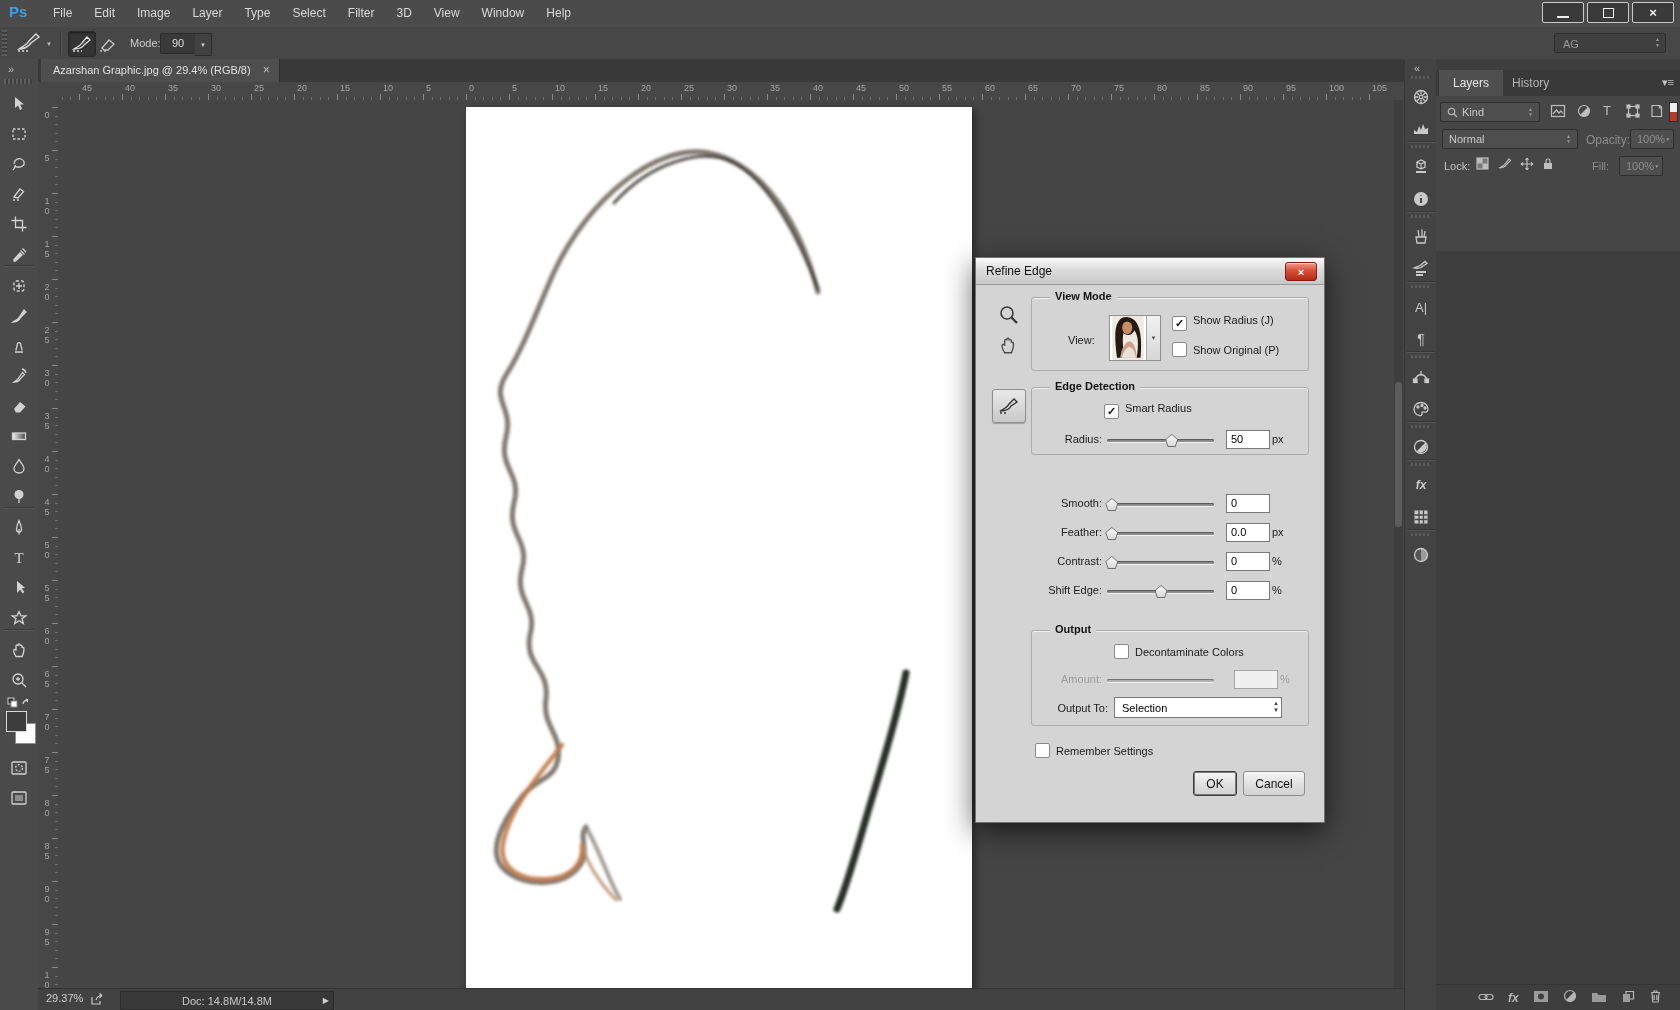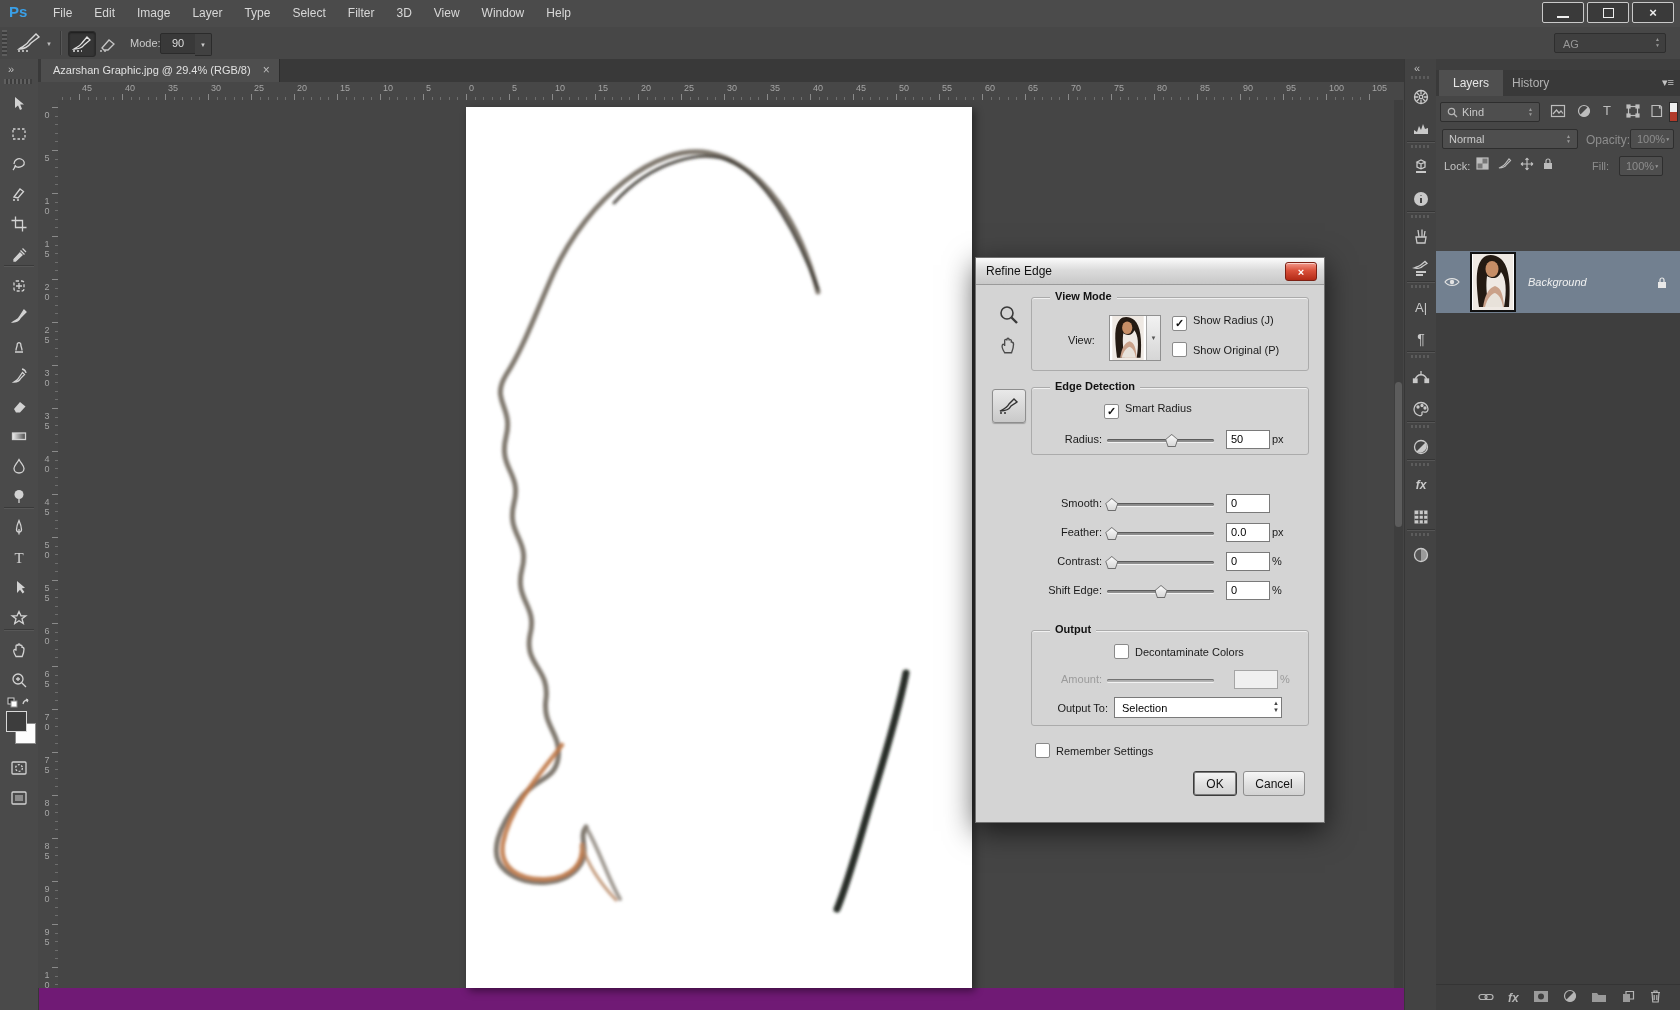--- a/index.html
+++ b/index.html
@@ -3,7 +3,7 @@
 <meta charset="utf-8">
 <style>
   html,body{margin:0;padding:0;background:#1e1e1e;}
-  #app{position:relative;width:1680px;height:1010px;overflow:hidden;background:#701a75;
+  #app{position:relative;width:1680px;height:1010px;overflow:hidden;background:#c4b5fd;
        font-family:"Liberation Sans",sans-serif;color:#d6d6d6;}
   .abs{position:absolute;}
 

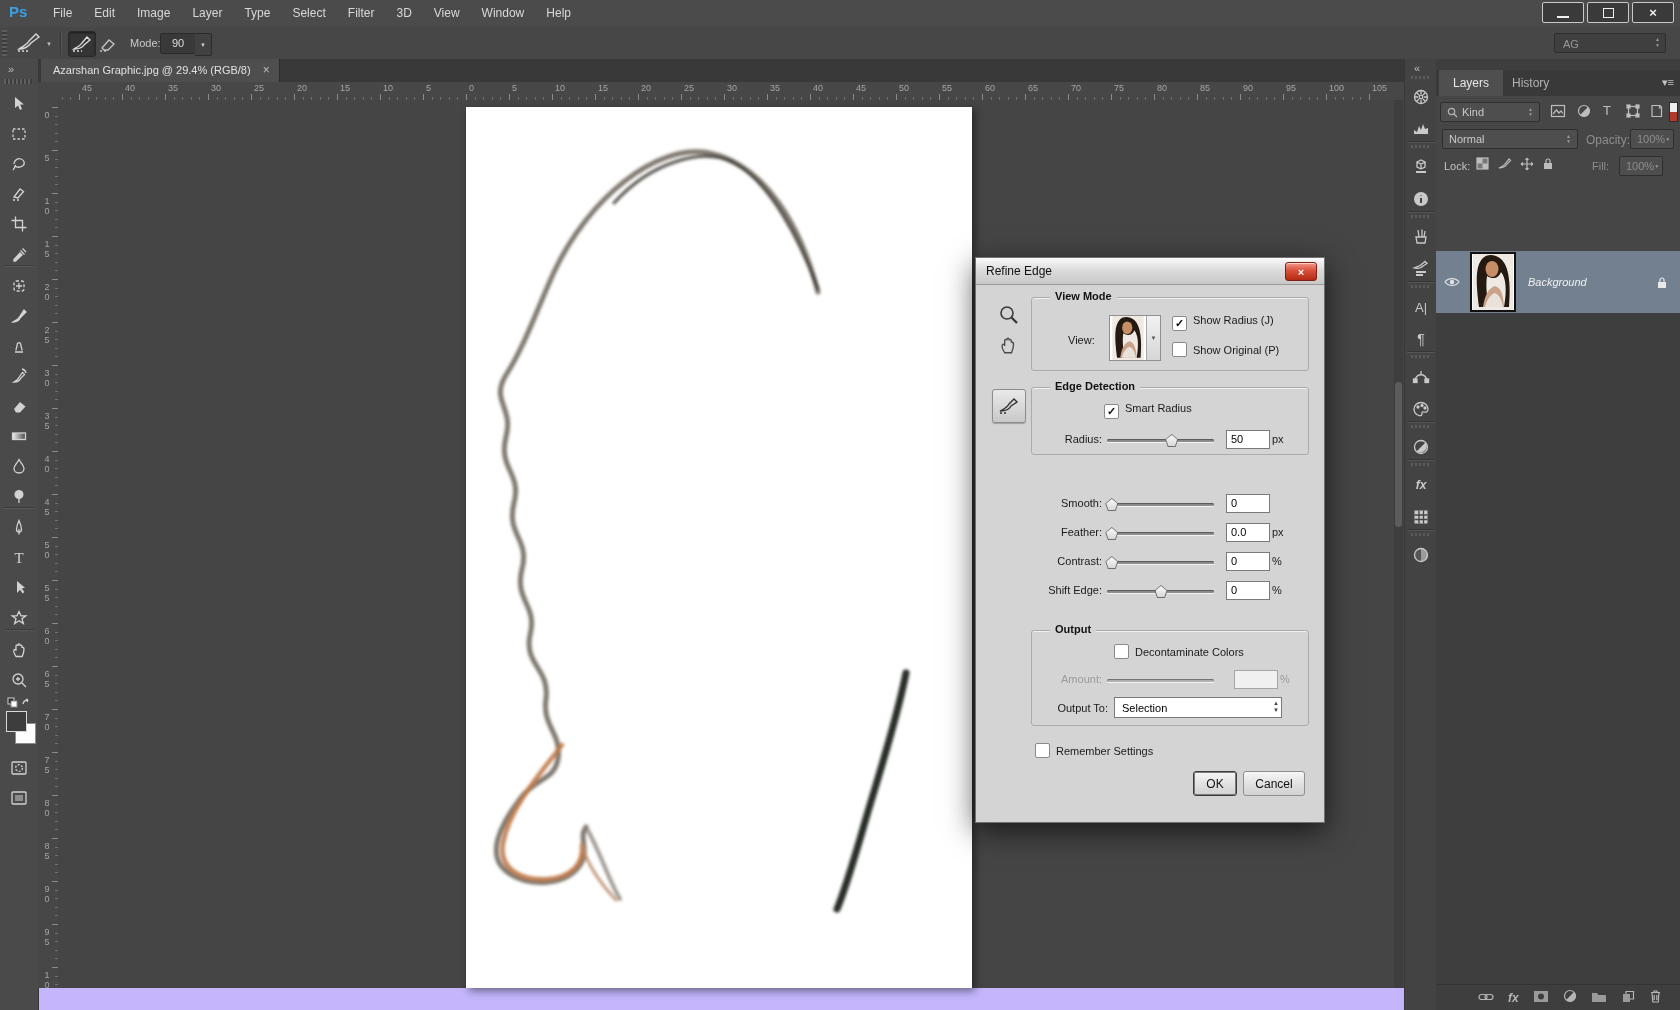--- a/index.html
+++ b/index.html
@@ -915,26 +915,6 @@
       </div>
     </div>
 
-    <div class="layer-row">
-      <div class="mini-ic" style="position:static;margin-left:8px">
-        <svg width="16" height="12" viewBox="0 0 16 12">
-            <path d="M1 6 C4 1.5 12 1.5 15 6 C12 10.5 4 10.5 1 6 Z" stroke="#e2e2e2"></path>
-            <circle cx="8" cy="6" r="2.2" fill="#e2e2e2" stroke="none"></circle>
-          </svg>
-      </div>
-      <div class="thumb-frame">
-        <svg width="42" height="56" viewBox="0 0 40 56">
-            <use href="#portrait"></use>
-          </svg>
-      </div>
-      <span class="layer-name" style="margin-left:12px">Background</span>
-      <div class="mini-ic" style="position:static;margin-left:auto;margin-right:12px">
-        <svg width="12" height="13" viewBox="0 0 12 13">
-            <rect x="2" y="6" width="8" height="6" fill="#e8e8e8" stroke="none"></rect>
-            <path d="M4 6 V4 A2 2 0 0 1 8 4 V6" stroke="#e8e8e8"></path>
-          </svg>
-      </div>
-    </div>
 
     <div class="panel-bottom">
       <span><svg width="16" height="12" viewBox="0 0 16 12">

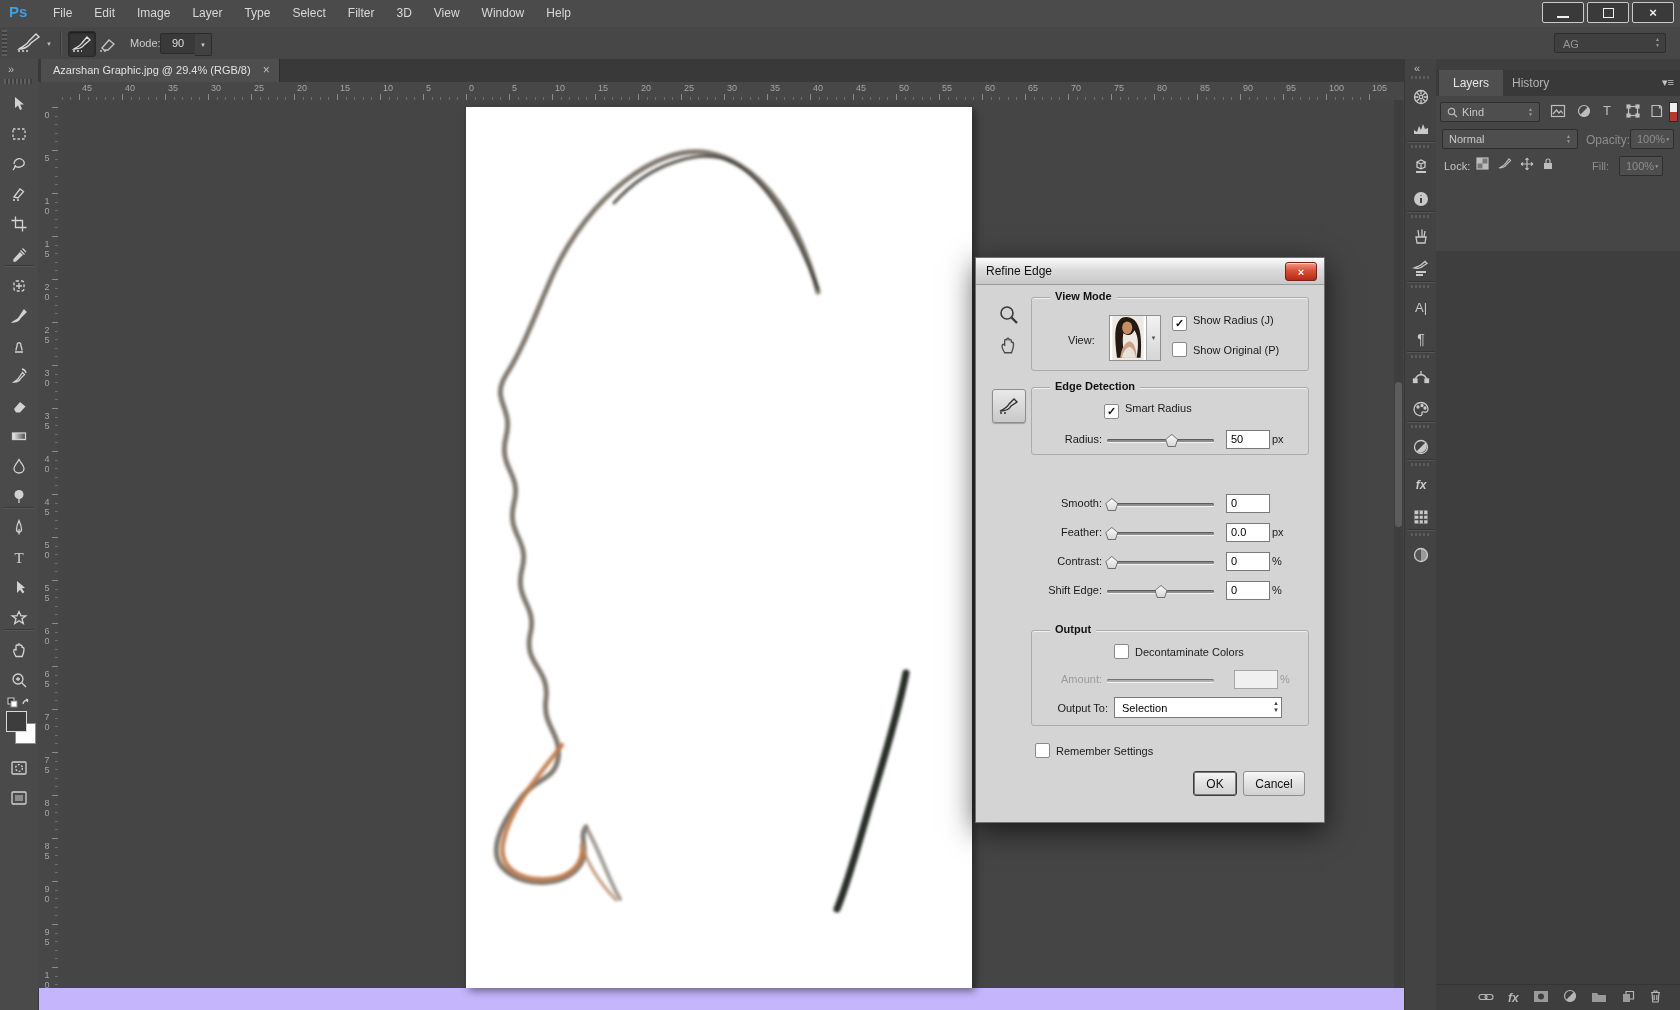--- a/index.html
+++ b/index.html
@@ -725,6 +725,19 @@
     </div>
   </div>
 
+  <div class="abs statusbar">
+    <span class="zoom-field">29.37%</span>
+    <span class="share-ic">
+      <svg width="16" height="14" viewBox="0 0 16 14" style="stroke:#c9c9c9;fill:none;stroke-width:1.2">
+        <path d="M2 5 V12 H10 V9"></path>
+          <path d="M6 8 C7 5 9 3.5 12 3.5 M12 3.5 L9.5 1.5 M12 3.5 L9.5 5.8"></path>
+      </svg>
+    </span>
+    <div class="doc-box">
+      <span>Doc: 14.8M/14.8M</span>
+      <span class="doc-play">▶</span>
+    </div>
+  </div>
 
   <div class="abs dock">
     <div class="dock-collapse">«</div>

